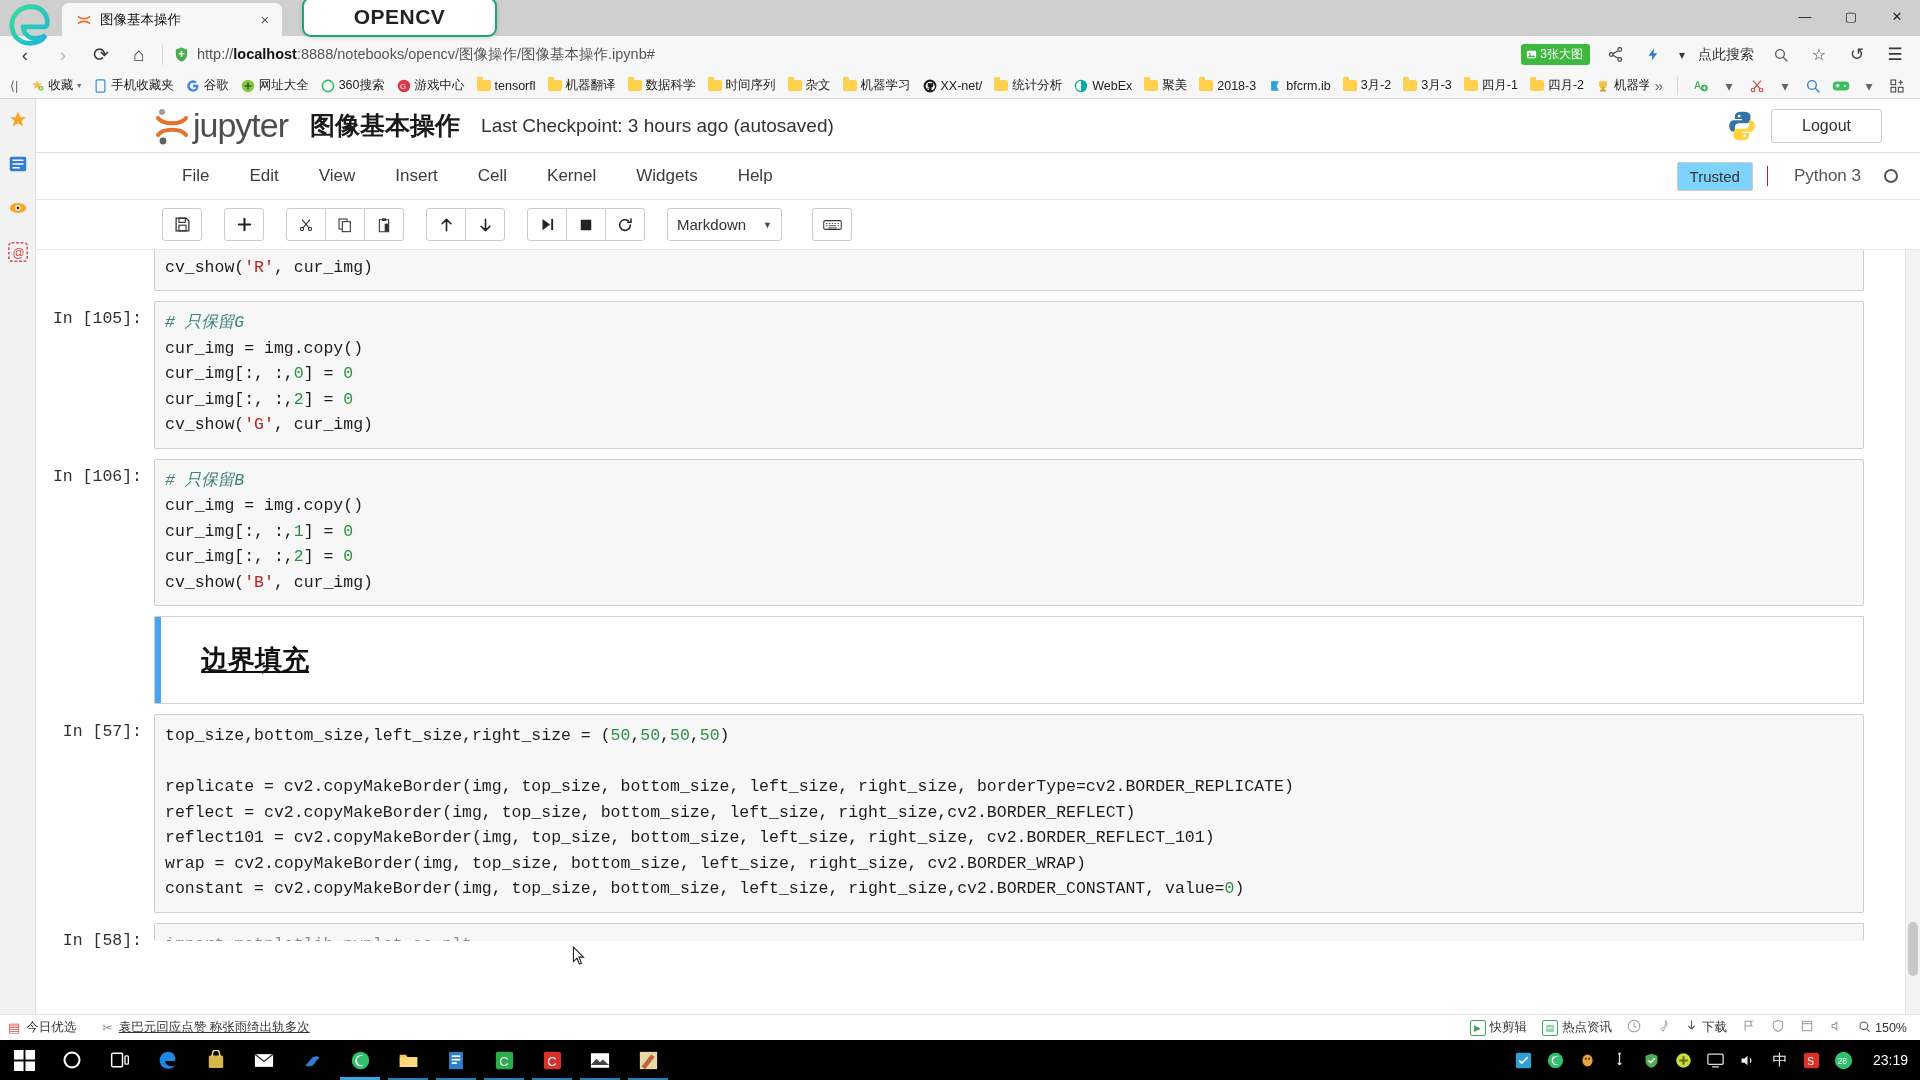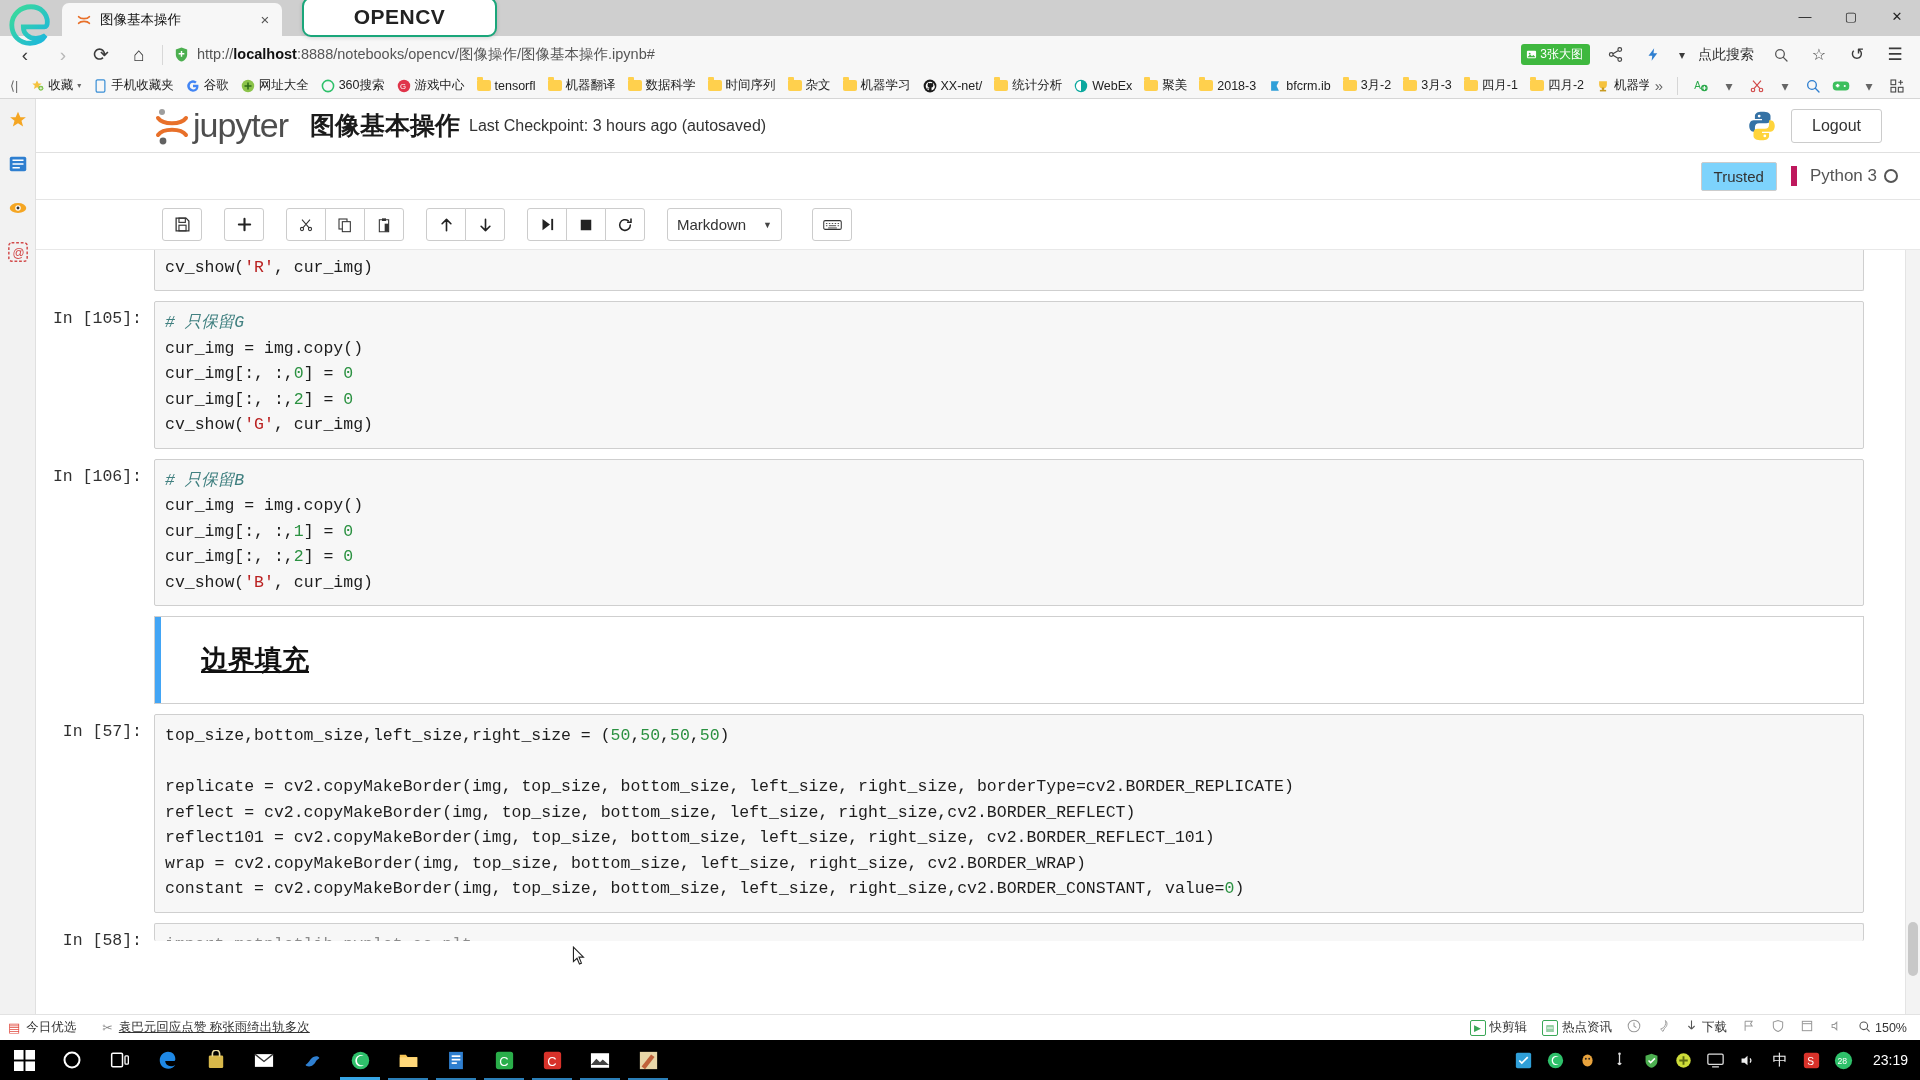--- a/index.html
+++ b/index.html
@@ -120,7 +120,7 @@
   .jp-logo { display:flex; align-items:center; gap:3px; }
   .jp-logo .word { font-size:34px; color:#4e4e4e; letter-spacing:-1px; font-weight:400; }
   .jp-title { font-size:25px; color:#1a1a1a; margin-left:22px; font-weight:700; }
-  .jp-ckpt { font-size:16px; color:#333; margin-left:9px; }
+  .jp-ckpt { font-size:19px; color:#333; margin-left:21px; }
   .jp-hright { margin-left:auto; display:flex; align-items:center; gap:12px; padding-right:24px;}
   .py-logo { width:34px; height:34px; }
   .btn-logout {

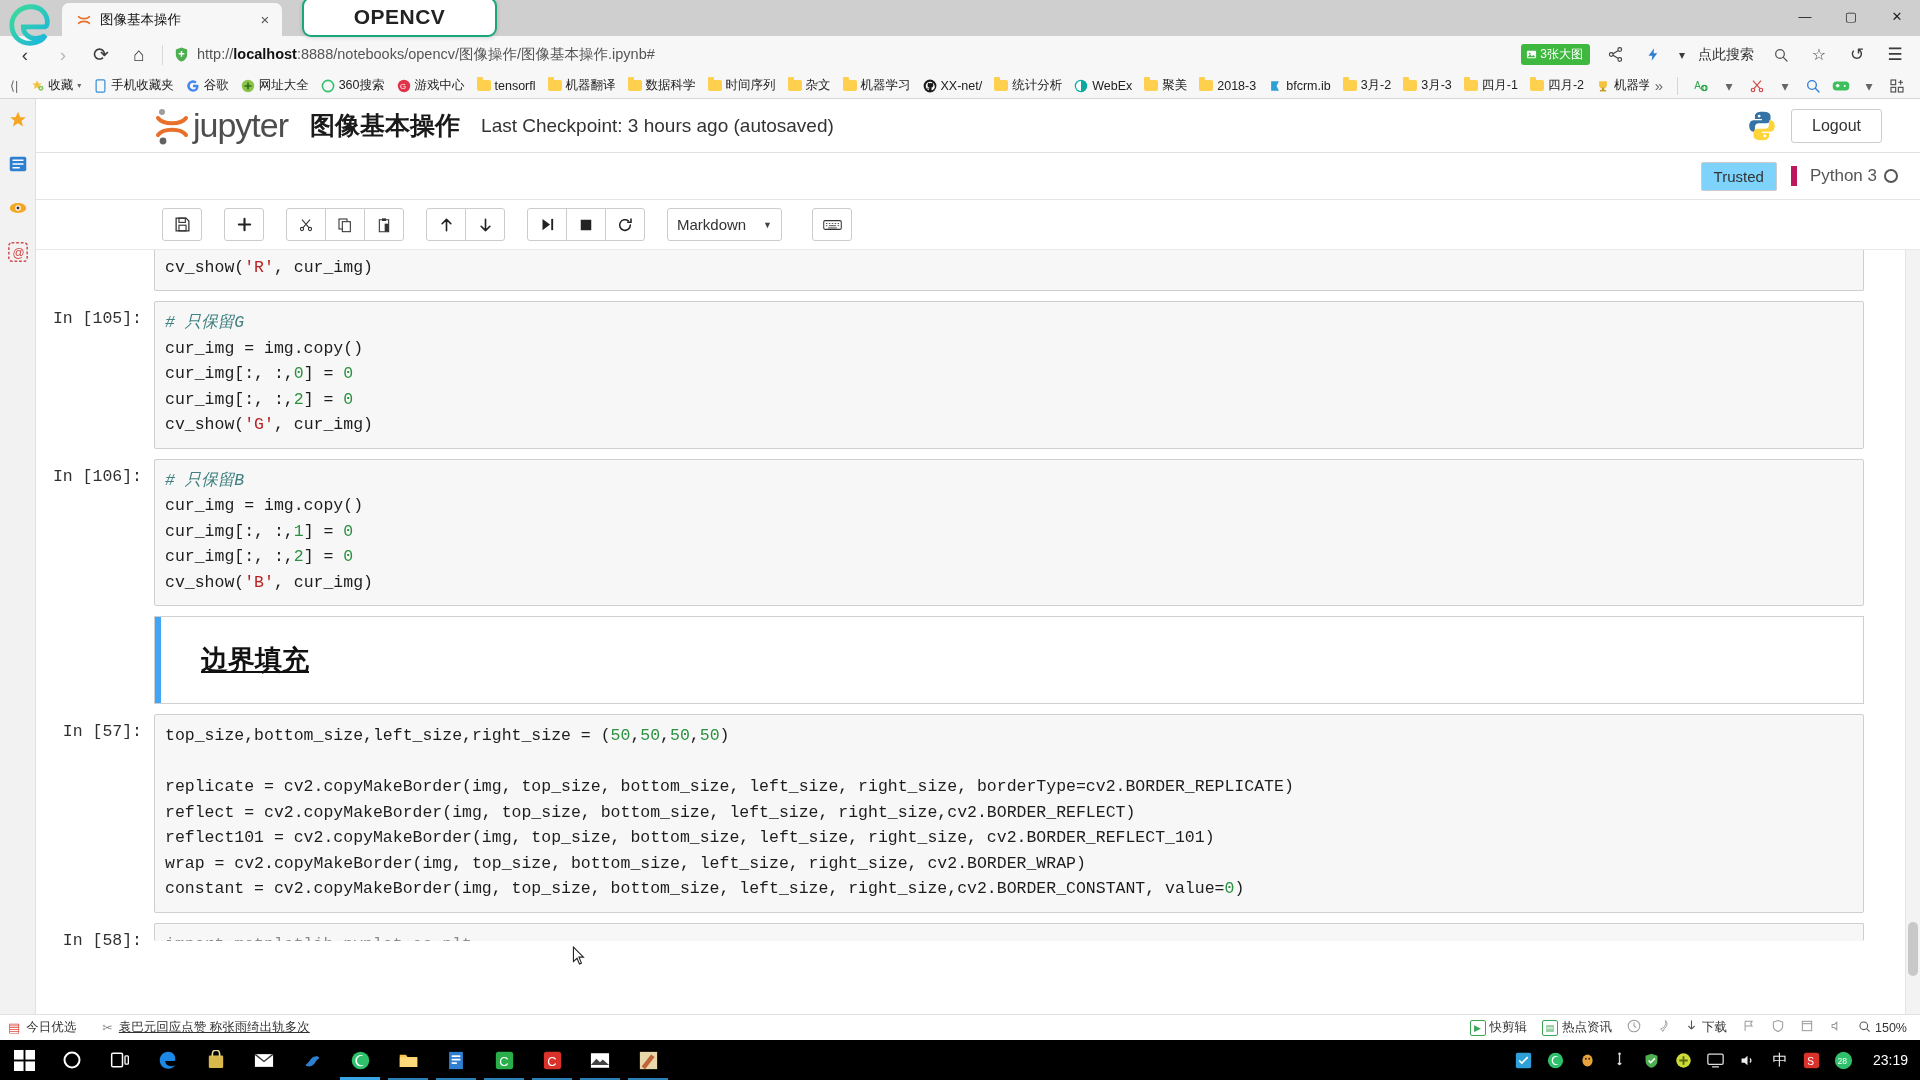--- a/index.html
+++ b/index.html
@@ -125,7 +125,7 @@
   .py-logo { width:34px; height:34px; }
   .btn-logout {
     border:1px solid #ccc; background:#fff; border-radius:3px;
-    font-size:16px; color:#333; padding:7px 20px; font-family:inherit;
+    font-size:16px; color:#333; padding:7px 30px; font-family:inherit;
   }
 
   

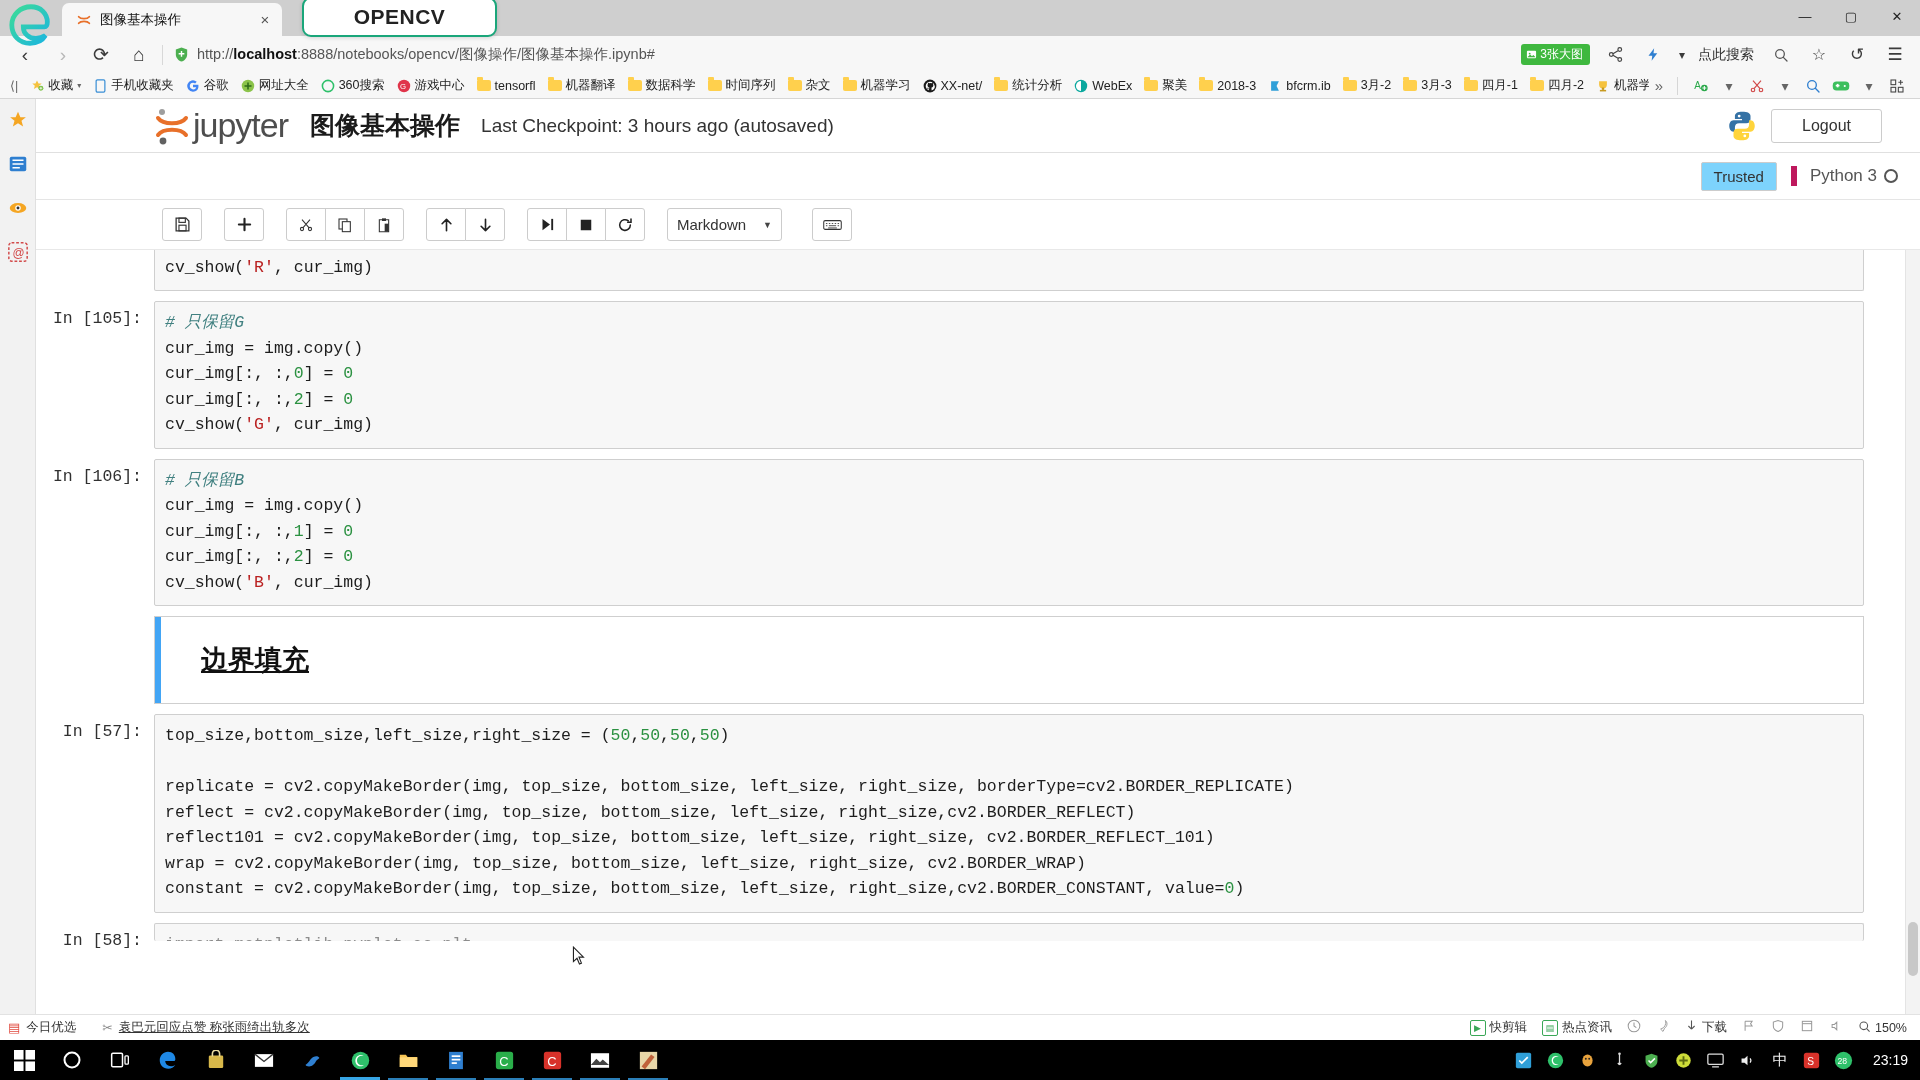--- a/index.html
+++ b/index.html
@@ -610,6 +610,16 @@
     </div>
 
     <div class="jp-menubar">
+      <div id="jp-menus" style="display:flex;">
+          <div class="jp-menu">File</div>
+          <div class="jp-menu">Edit</div>
+          <div class="jp-menu">View</div>
+          <div class="jp-menu">Insert</div>
+          <div class="jp-menu">Cell</div>
+          <div class="jp-menu">Kernel</div>
+          <div class="jp-menu">Widgets</div>
+          <div class="jp-menu">Help</div>
+        </div>
       <div class="jp-menuright">
         <span class="trusted">Trusted</span>
         <span class="kernel-name">

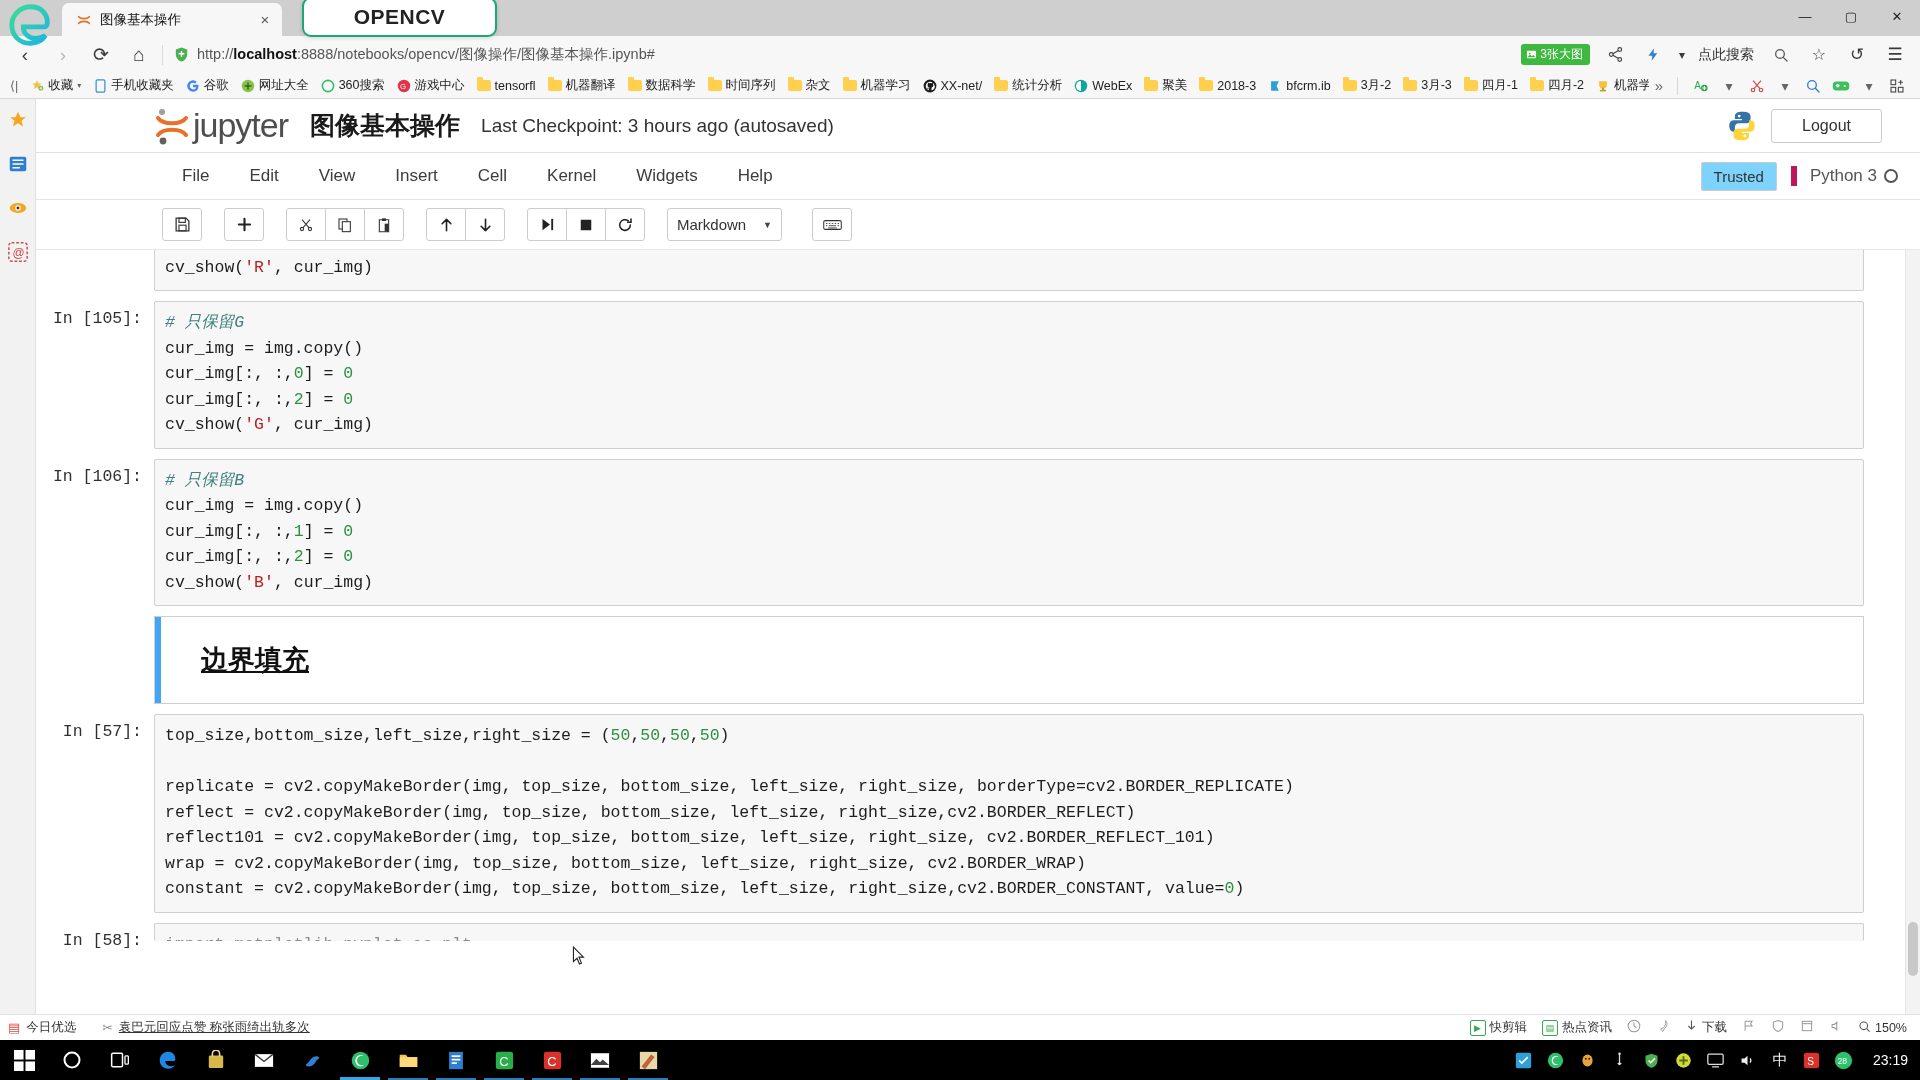--- a/index.html
+++ b/index.html
@@ -138,8 +138,8 @@
   .trusted {
     border:1px solid #ccc; font-size:15px; padding:5px 12px; color:#333; background:#7dd3fc; border-radius:2px;
   }
-  .kernel-name { font-size:17px; color:#555; display:flex; align-items:center; gap:7px;
-    border-left:6px solid #be185d; padding-left:13px; }
+  .kernel-name { font-size:17px; color:#555; display:flex; align-items:center; gap:23px;
+    border-left:1px solid #be185d; padding-left:26px; }
   .kernel-dot { width:14px;height:14px;border:2px solid #555;border-radius:50%; display:inline-block;}
 
   

